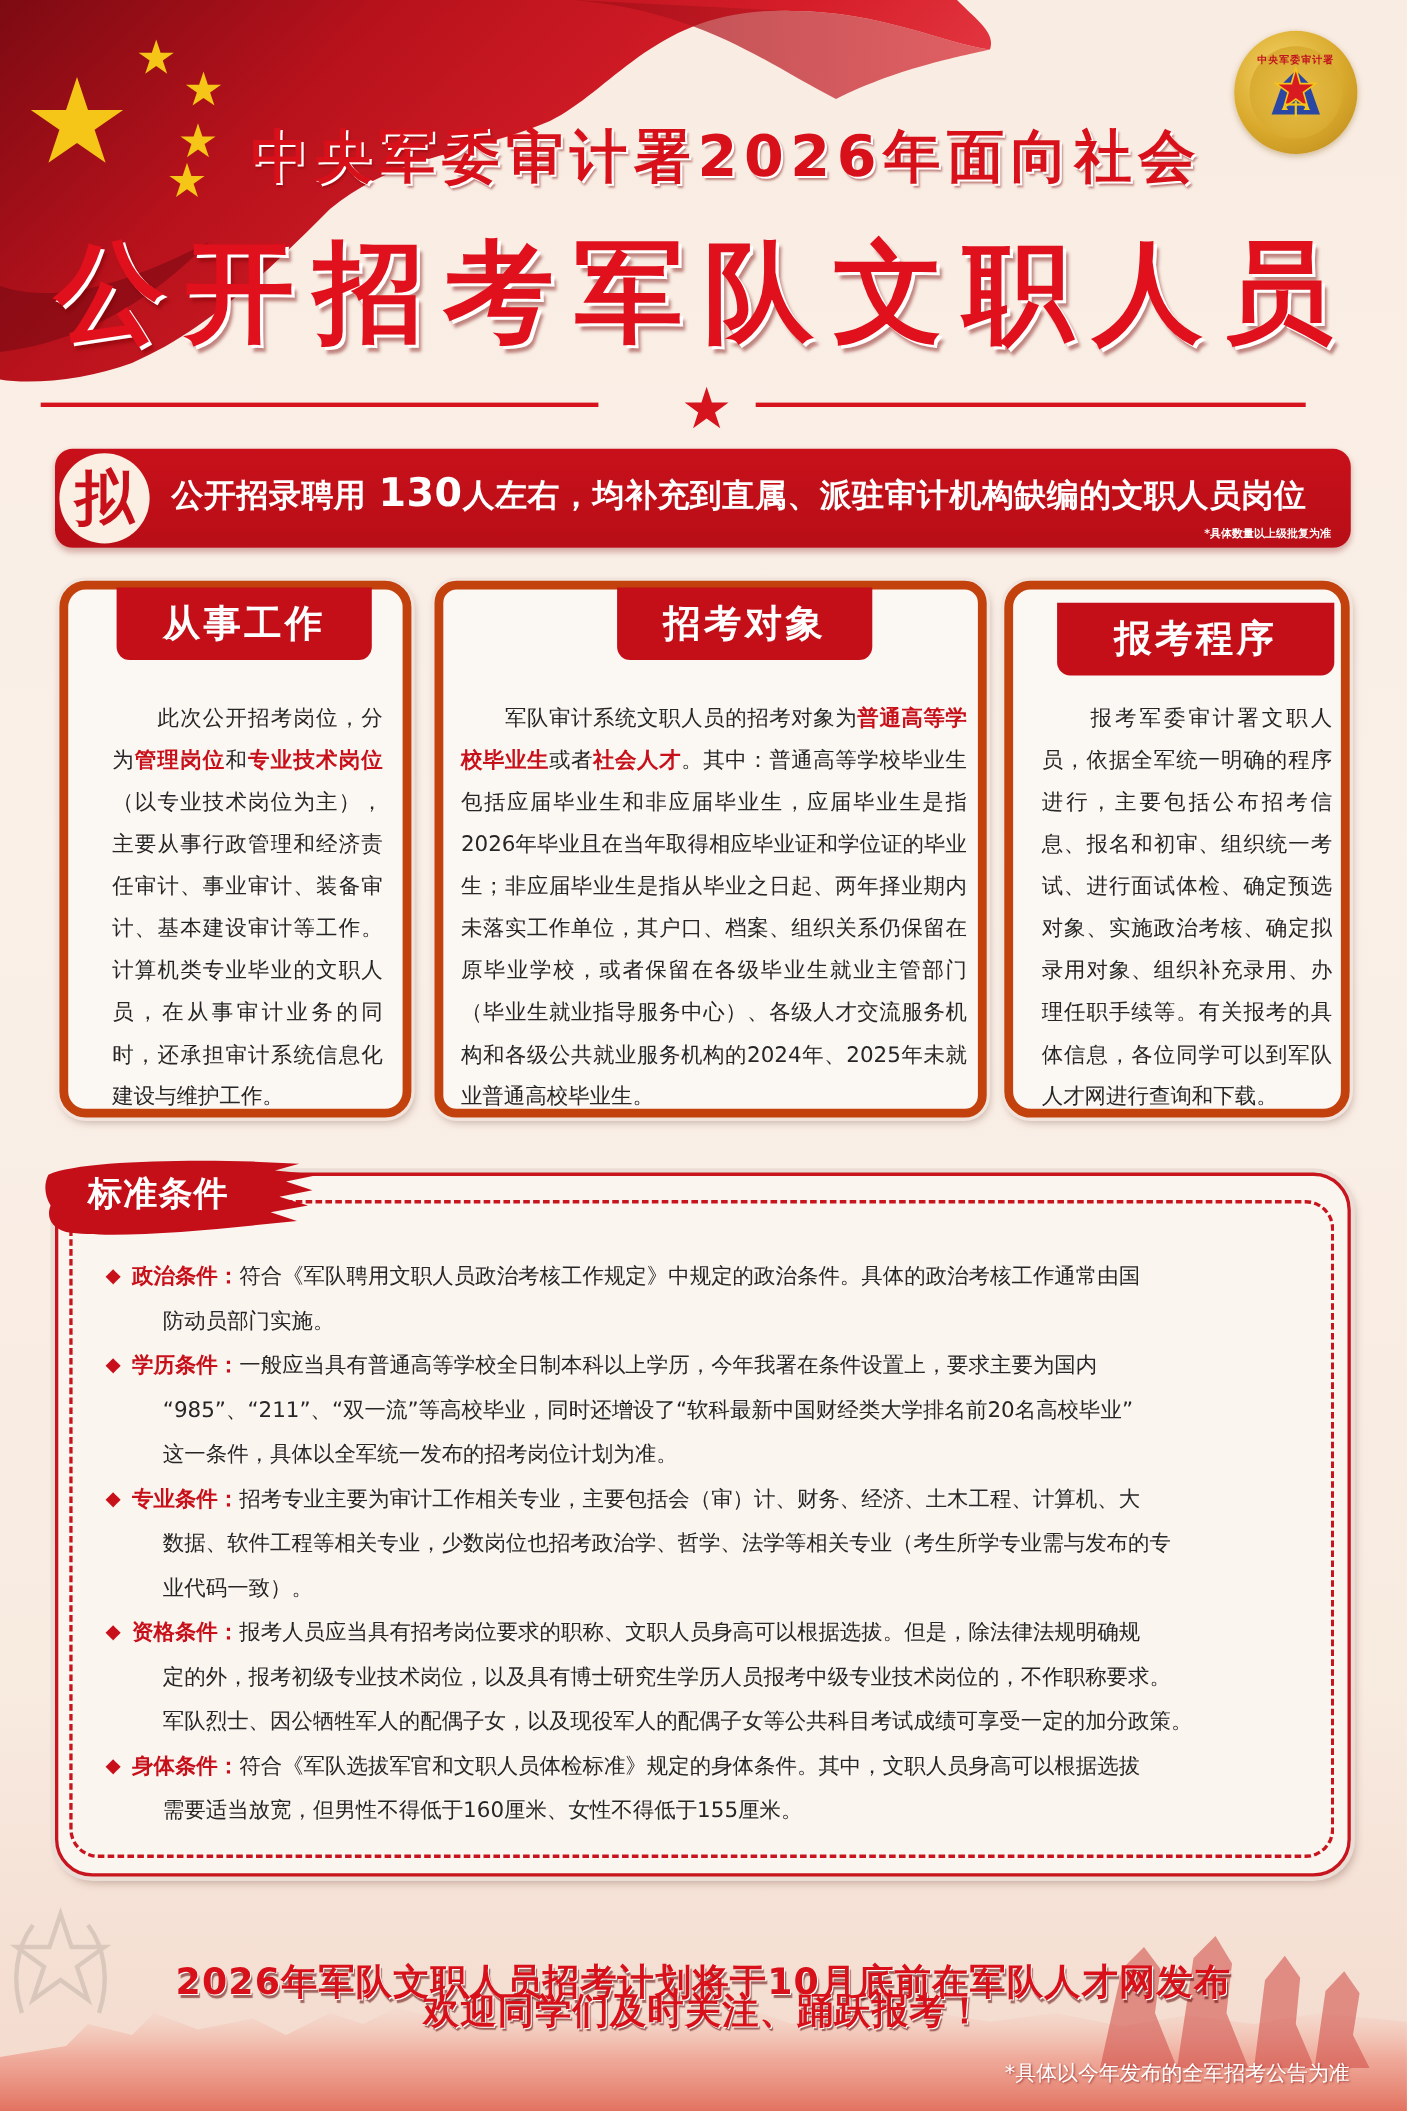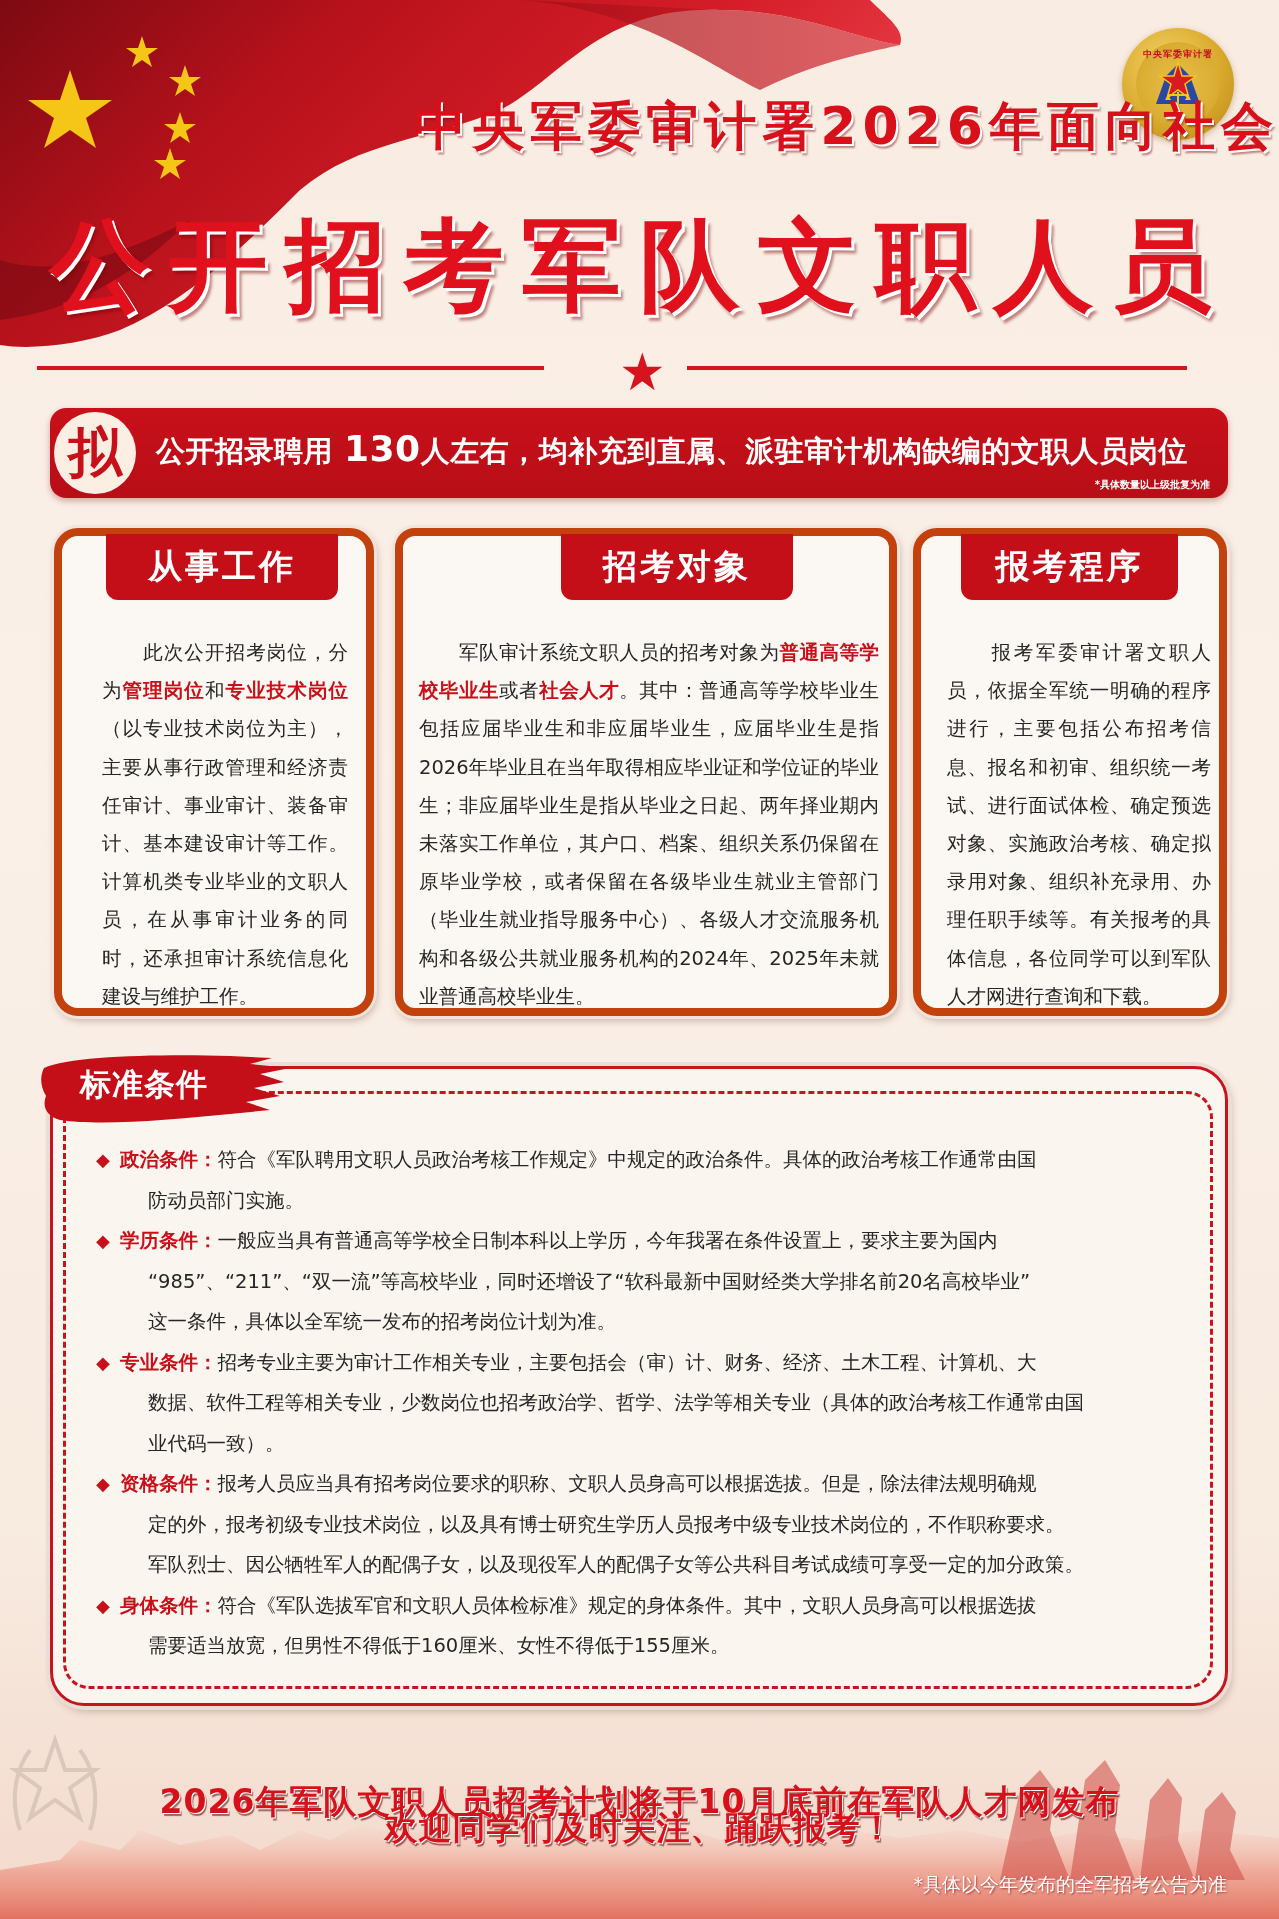--- a/index.html
+++ b/index.html
@@ -32,7 +32,7 @@
   }
 
   .title1 {
-    position: absolute; left: 0; width: 1279px; top: 92px; text-align: right;
+    position: absolute; left: 0; width: 1279px; top: 108px; text-align: center;
     font-size: 52px; font-weight: bold; color: #d8101a; letter-spacing: 6px;
     text-shadow: 2px 2px 0 #fff, 3px 4px 2px rgba(120,0,0,0.45);
     padding-left: 42px;

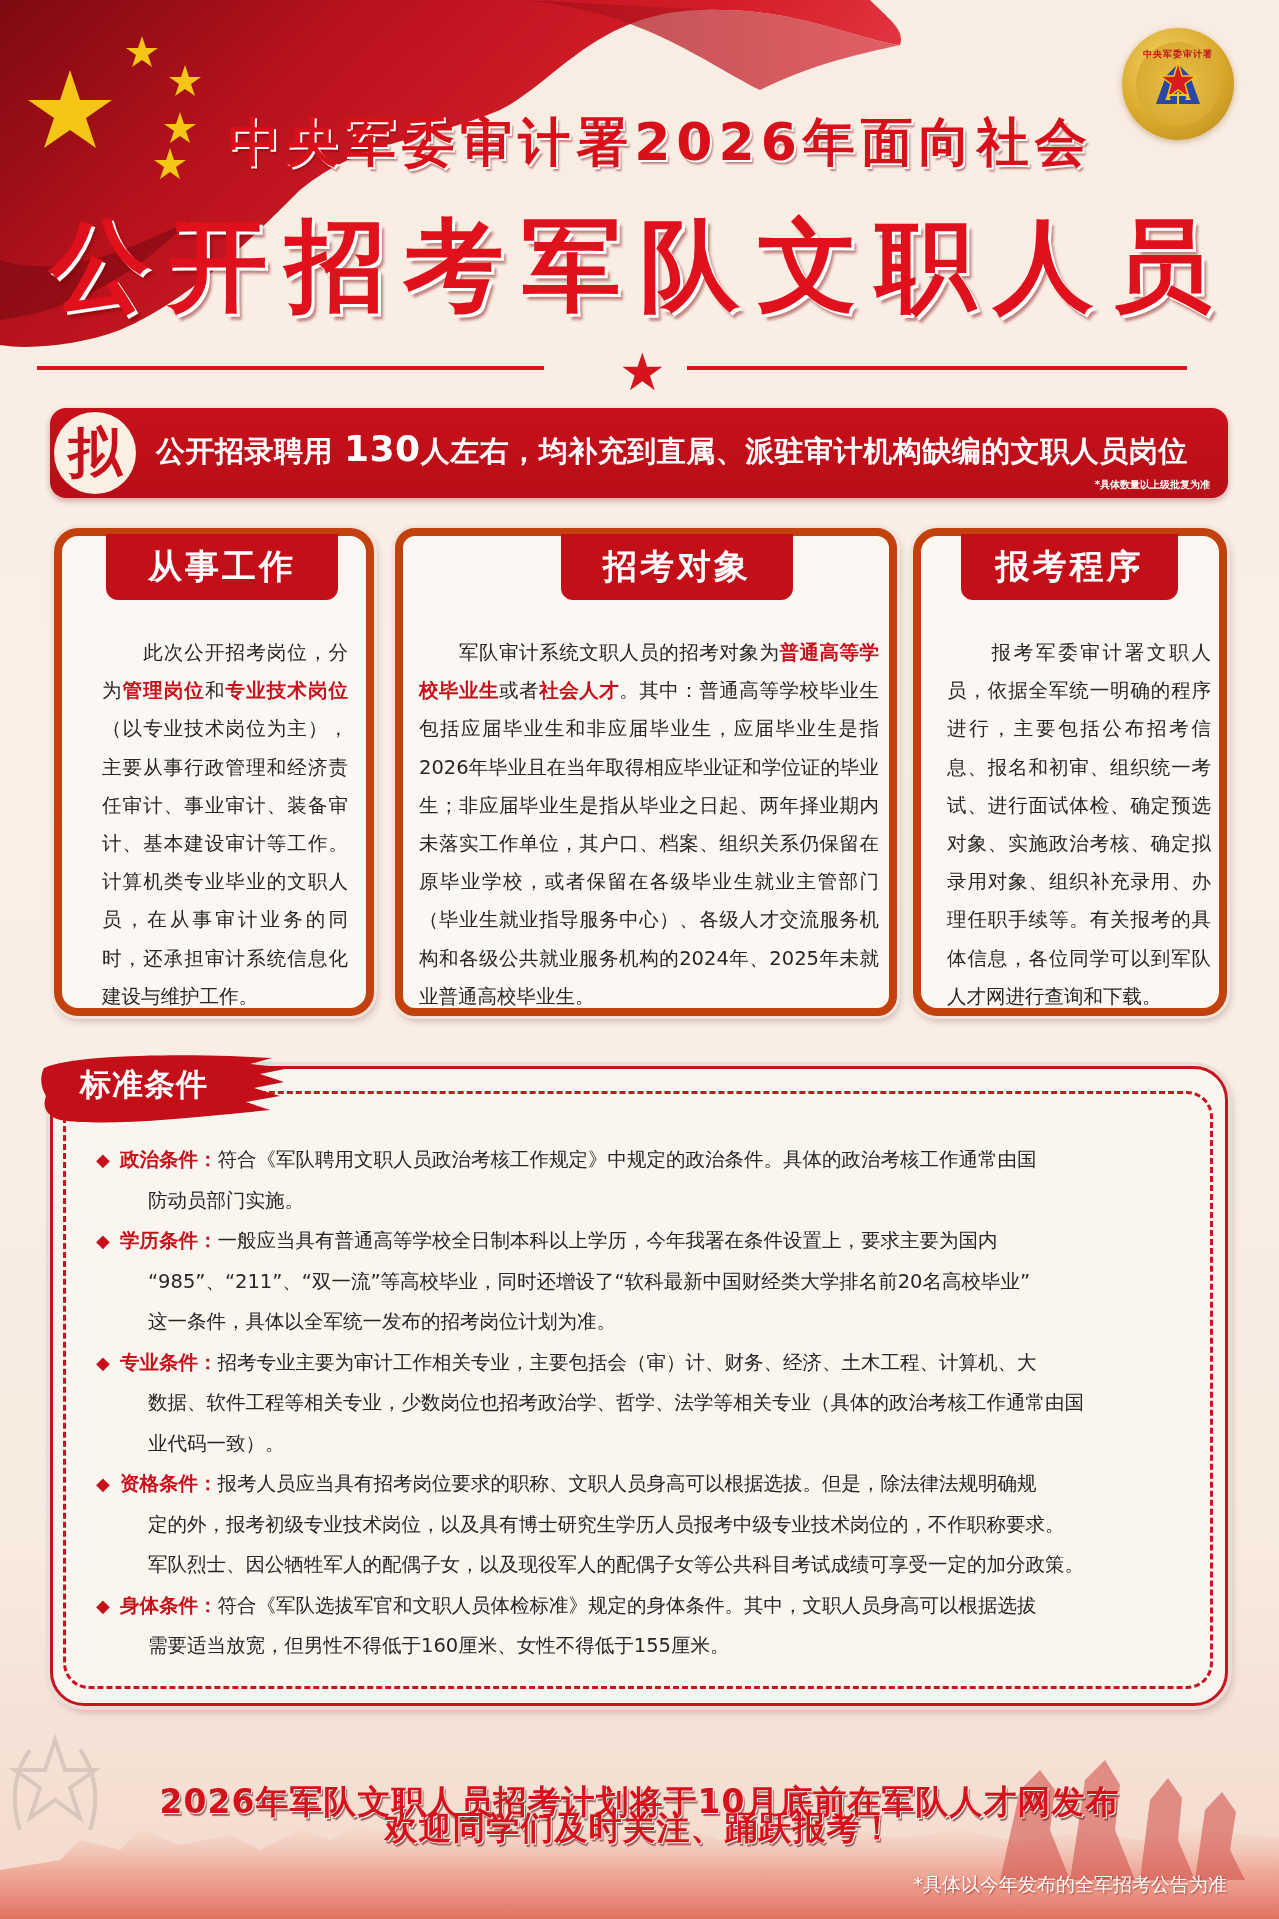--- a/index.html
+++ b/index.html
@@ -96,7 +96,7 @@
   .card2 .tab { left: 158px; width: 232px; }
   .card2 .body { left: 16px; right: 10px; }
   .card3 { left: 913px; width: 314px; }
-  .card3 .tab { left: 40px; width: 217px; }
+  .card3 .tab { left: 40px; width: 252px; margin-top: 14px; }
   .card3 .body { left: 26px; right: 8px; }
 
   .cond {

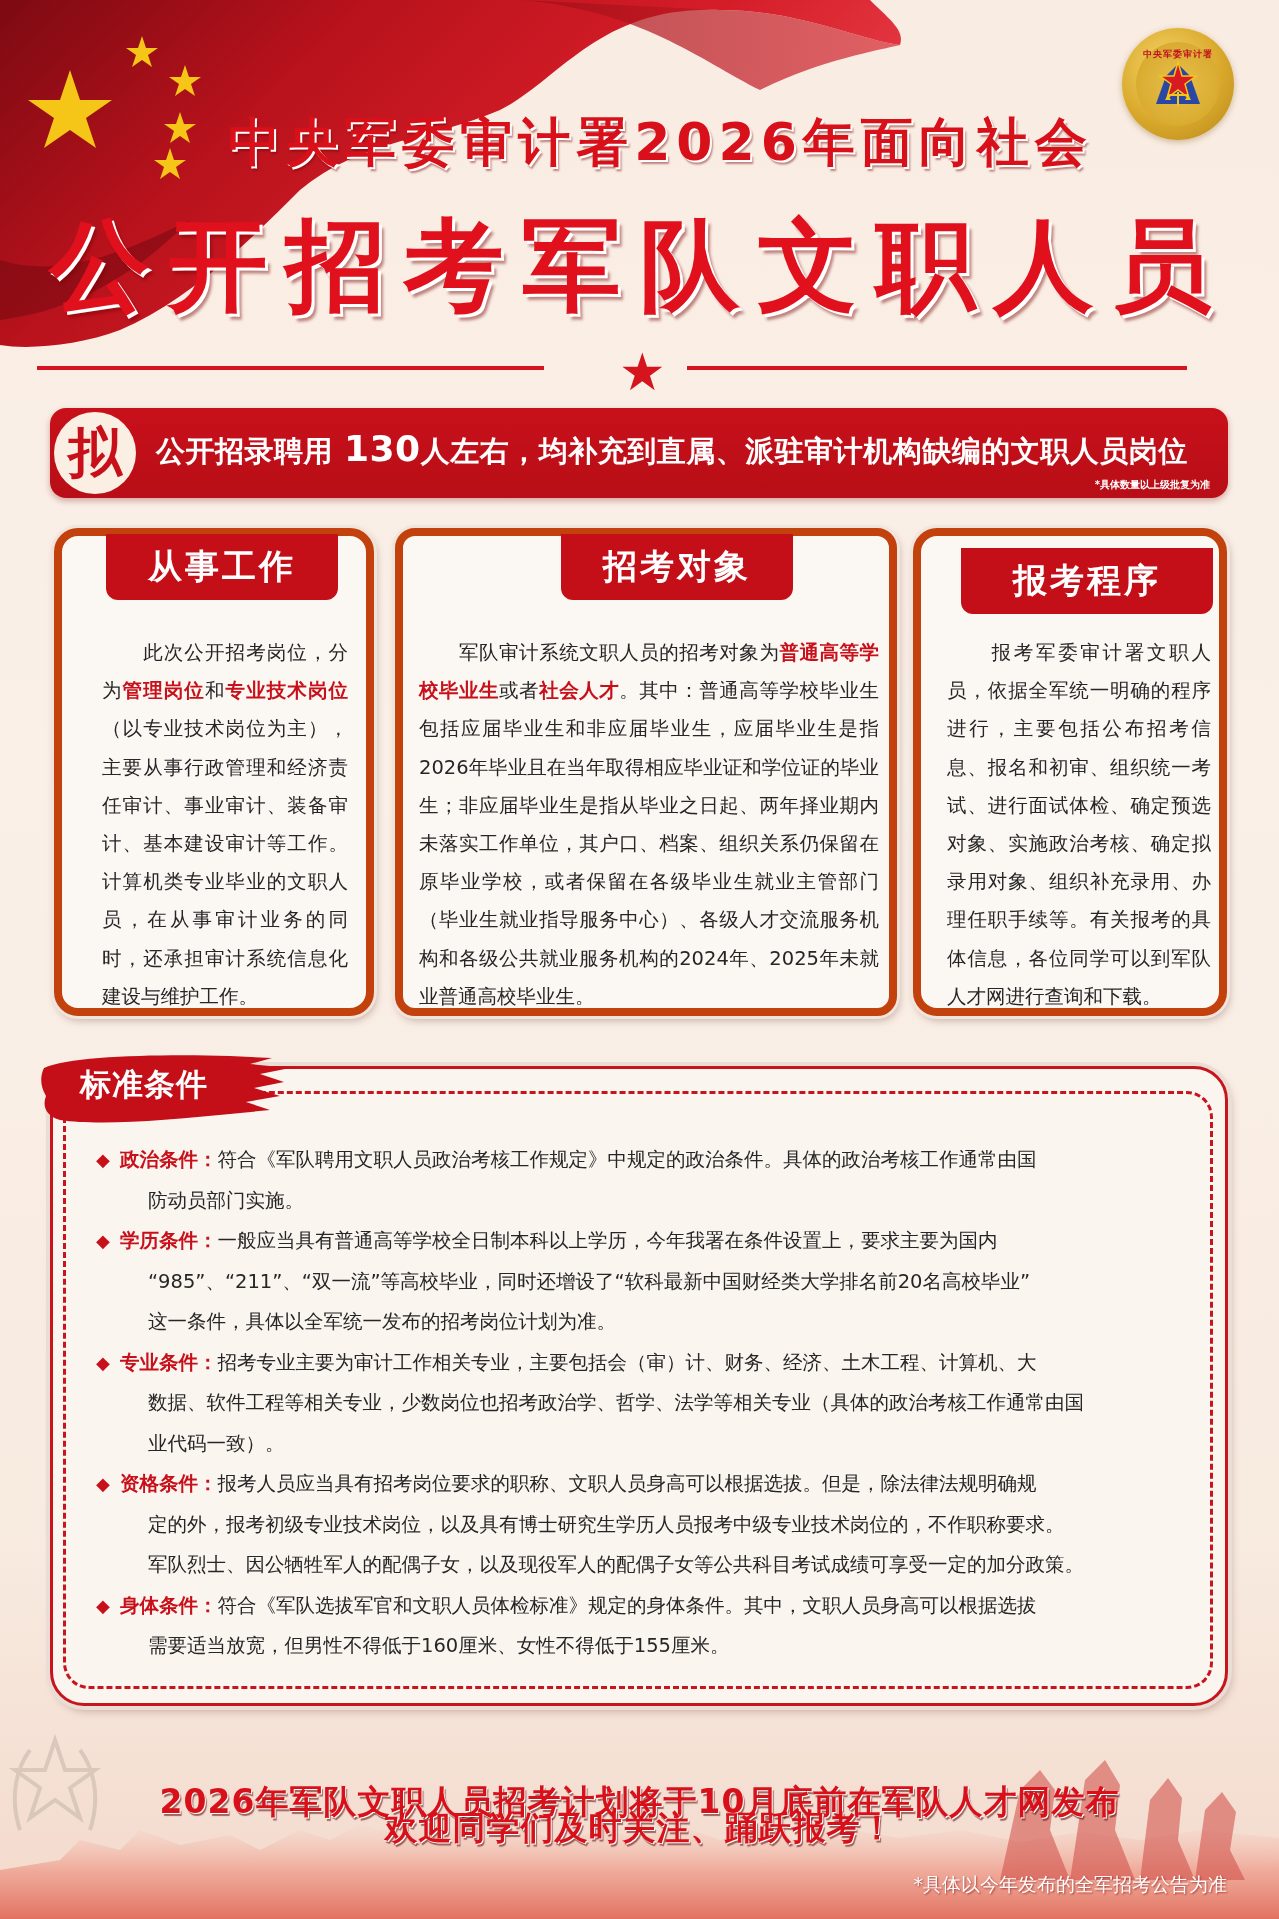--- a/index.html
+++ b/index.html
@@ -239,7 +239,7 @@
     <div class="cond-item">
       <span class="dia">◆</span>
       <span class="line"><span class="head">专业条件：</span><span>招考专业主要为审计工作相关专业，主要包括会（审）计、财务、经济、土木工程、计算机、大</span></span>
-      <span class="line cont"><span>数据、软件工程等相关专业，少数岗位也招考政治学、哲学、法学等相关专业（具体的政治考核工作通常由国</span></span>
+      <span class="line cont"><span>数据、软件工程等相关专业，少数岗位也招考政治学、哲学、法学等相关专业（考生所学专业需与发布的专</span></span>
       <span class="line cont"><span>业代码一致）。</span></span>
     </div>
     <div class="cond-item">

